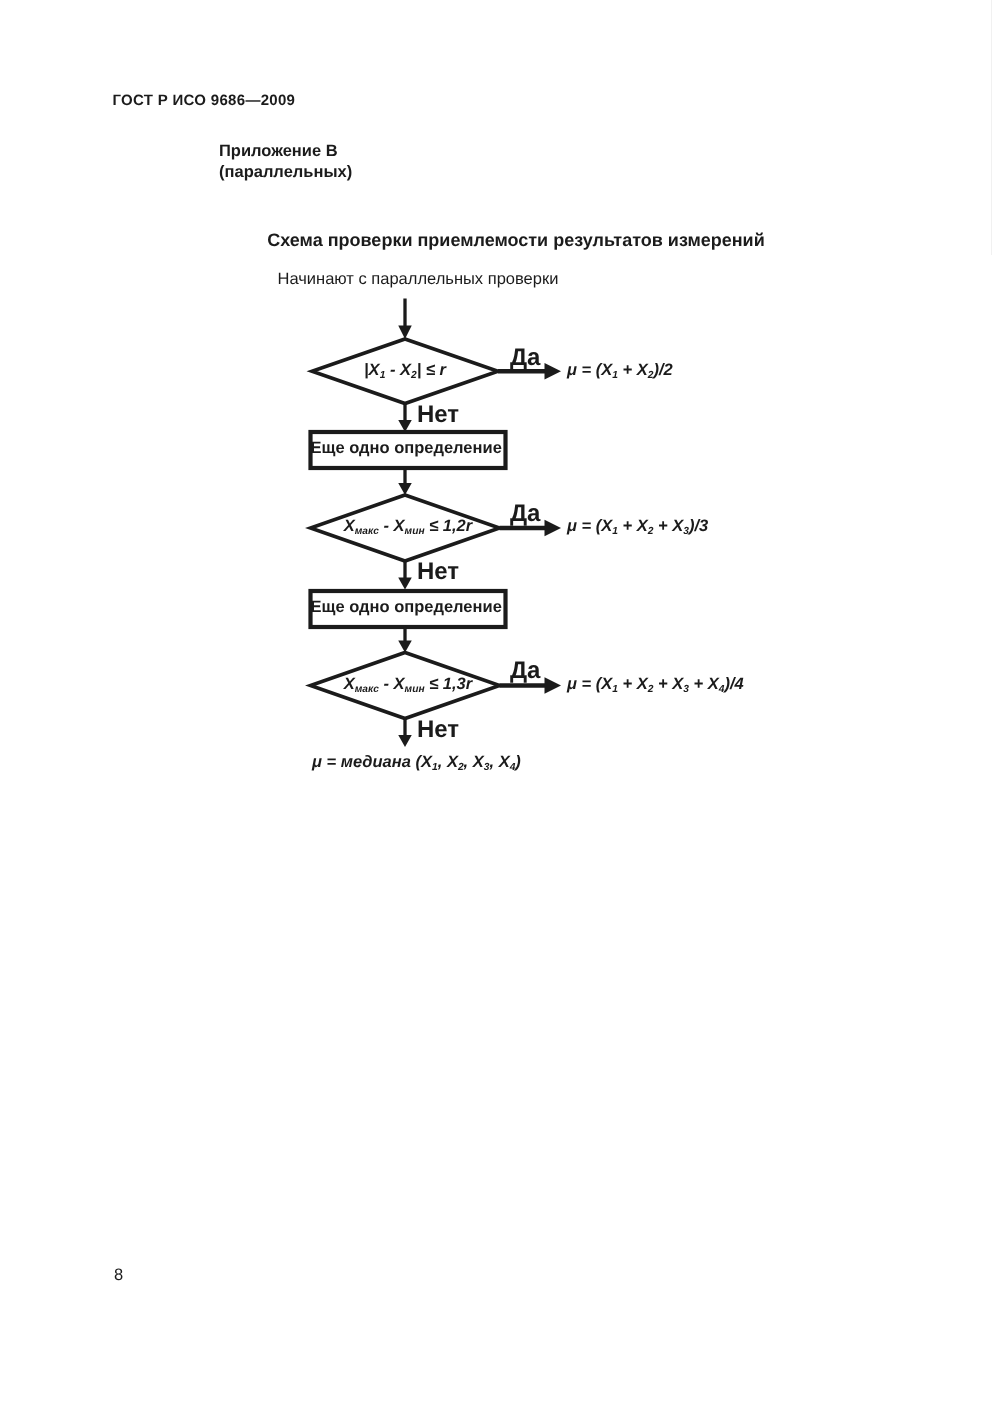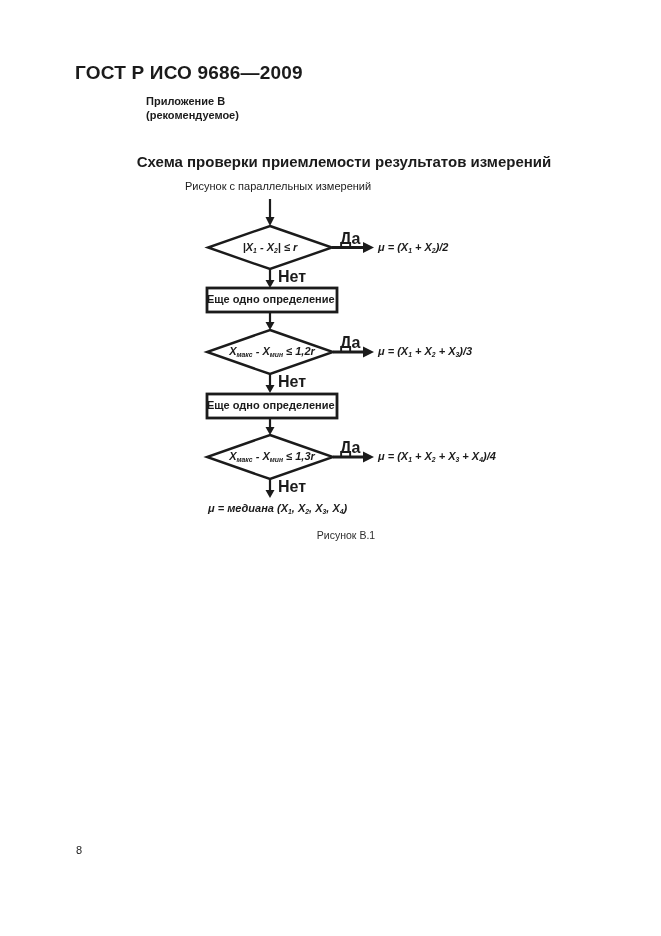--- a/index.html
+++ b/index.html
@@ -16,7 +16,7 @@
   .abs { position: absolute; }
   .doc-header {
     left: 75px; top: 62px;
-    font-size: 19px; font-weight: bold; letter-spacing: 0.2px;
+    font-size: 10px; font-weight: bold; letter-spacing: 0.2px;
     white-space: nowrap;
   }
   .annex {

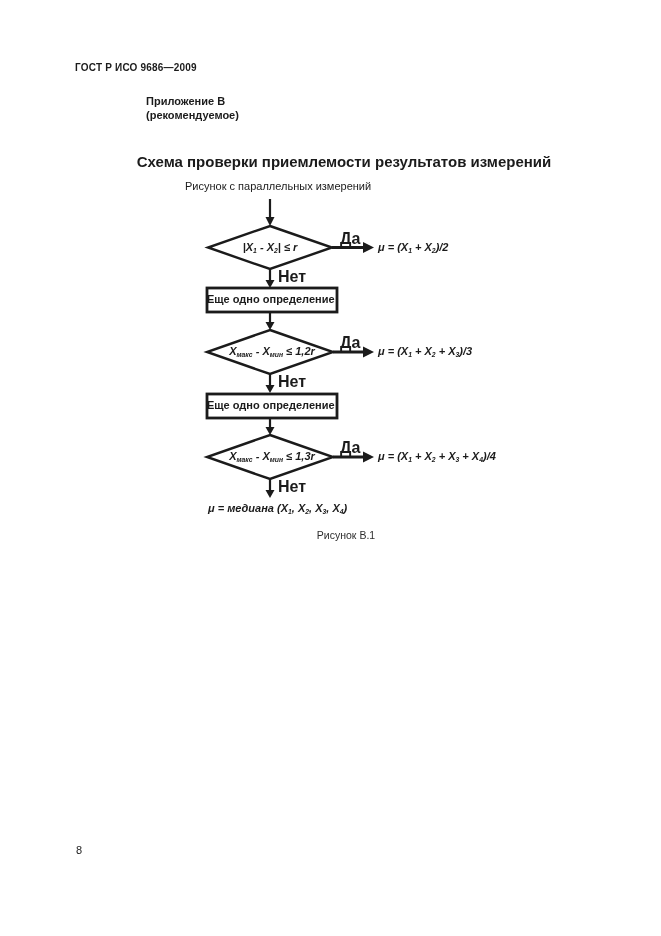--- a/index.html
+++ b/index.html
@@ -65,7 +65,7 @@
 
   <div class="abs annex">
     <div>Приложение В</div>
-    <div>(рекомендуемое)</div>
+    <div>(параллельных)</div>
   </div>
 
   <div class="abs fig-title">Схема проверки приемлемости результатов измерений</div>

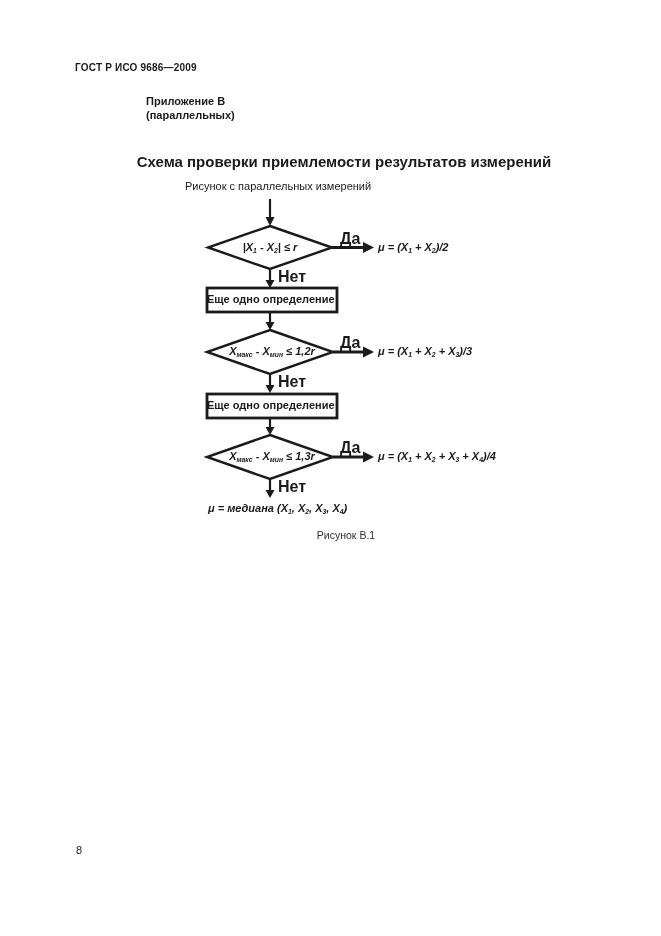--- a/index.html
+++ b/index.html
@@ -25,7 +25,7 @@
   }
   .fig-title {
     left: 44px; top: 153px; width: 600px;
-    text-align: center; font-size: 15px; font-weight: bold;
+    text-align: center; font-size: 12px; font-weight: bold;
     white-space: nowrap;
   }
   .start-label {

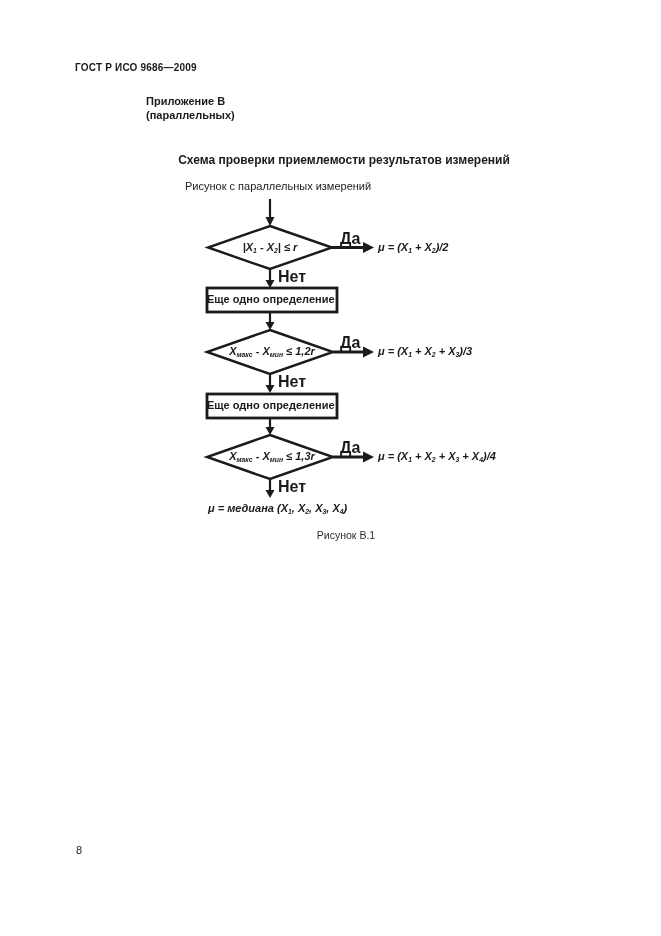--- a/index.html
+++ b/index.html
@@ -70,7 +70,7 @@
 
   <div class="abs fig-title">Схема проверки приемлемости результатов измерений</div>
 
-  <div class="abs start-label">Рисунок с параллельных измерений</div>
+  <div class="abs start-label">Начинают с параллельных проверки</div>
 
   <svg class="abs chart-svg" width="661" height="936" viewBox="0 0 661 936">
     <g stroke="#1b1b1b" fill="none">

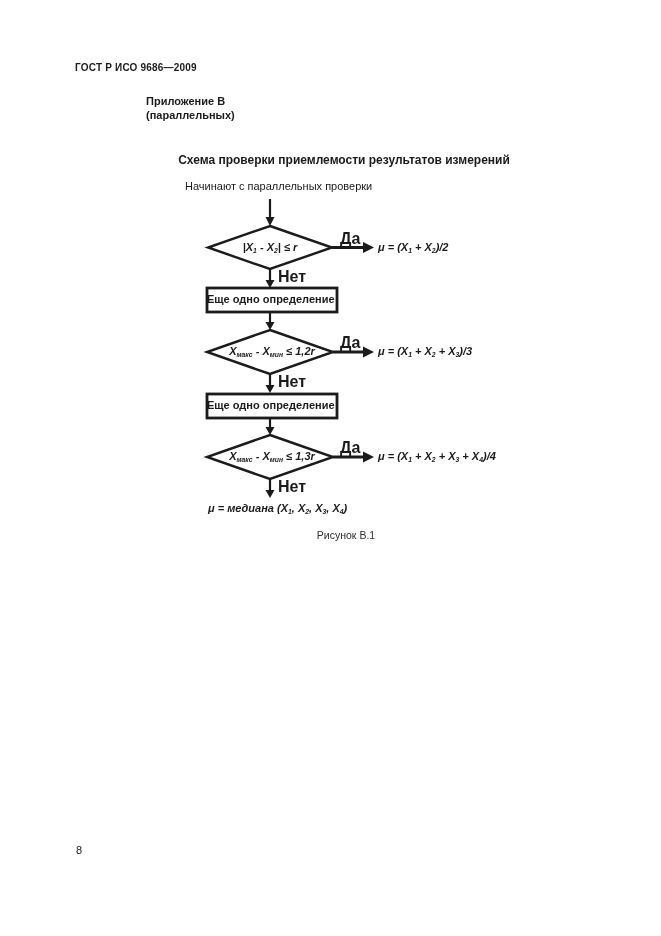--- a/index.html
+++ b/index.html
@@ -133,7 +133,6 @@
 
   <div class="abs formula" style="left:208px; top:502px;">μ = медиана (X<sub>1</sub>, X<sub>2</sub>, X<sub>3</sub>, X<sub>4</sub>)</div>
 
-  <div class="abs caption">Рисунок В.1</div>
 
   <div class="abs page-number">8</div>
 

